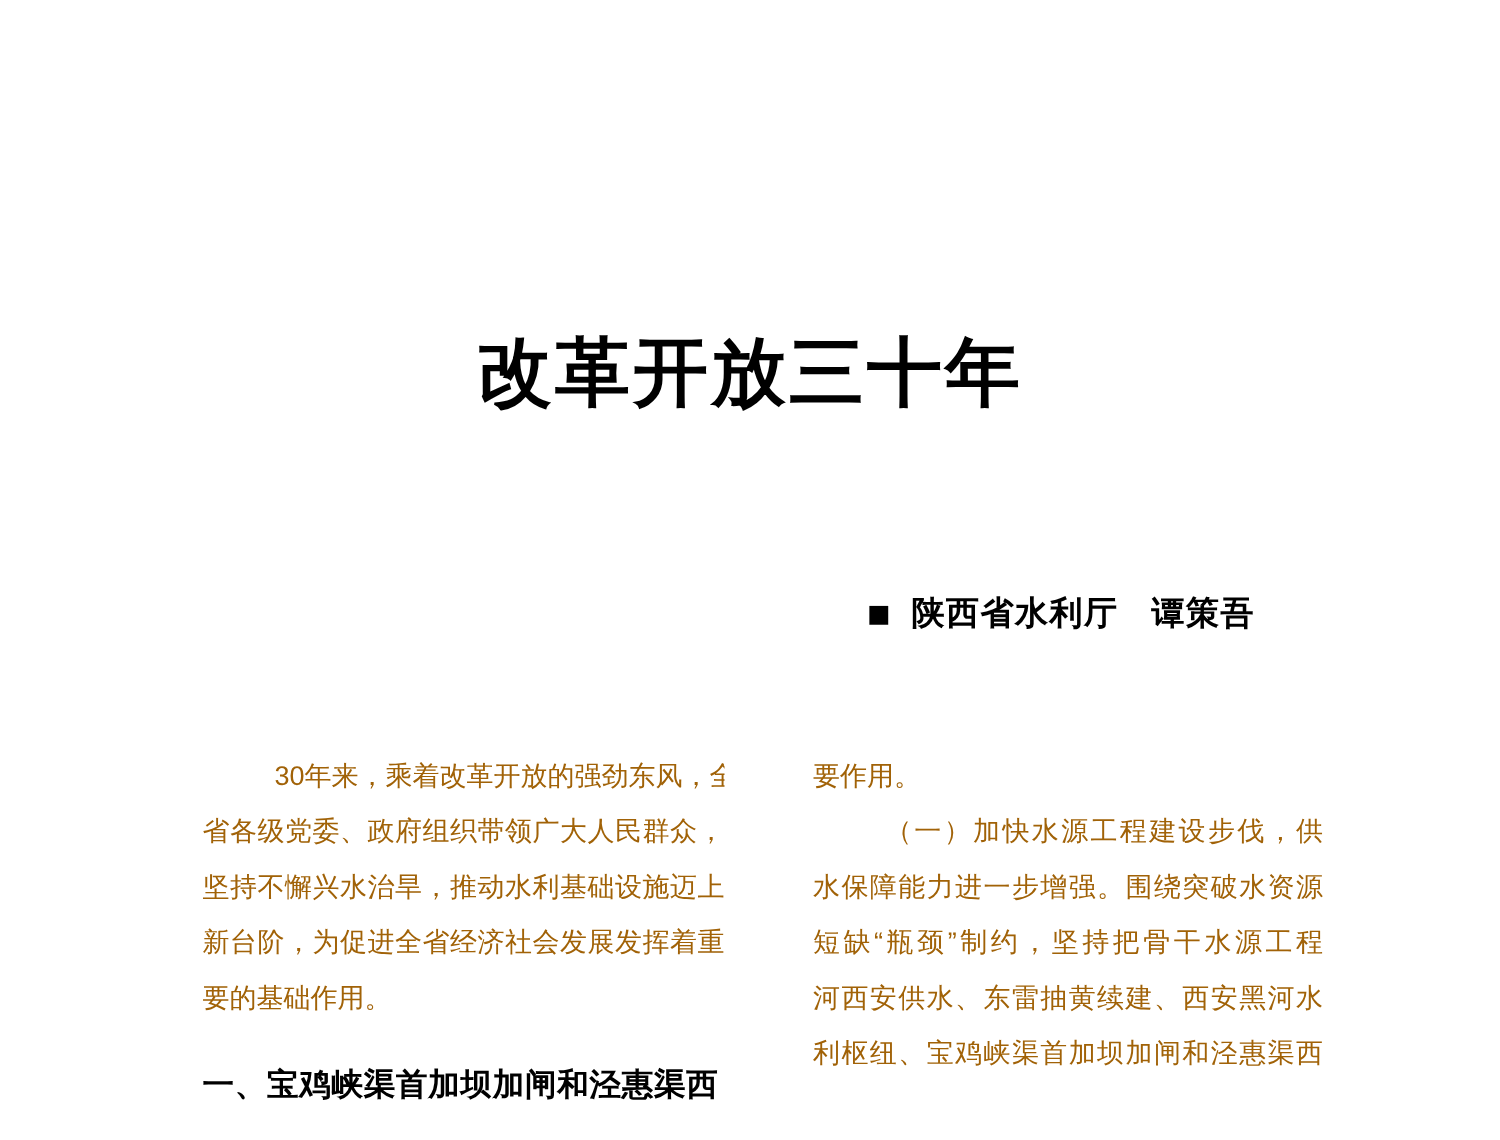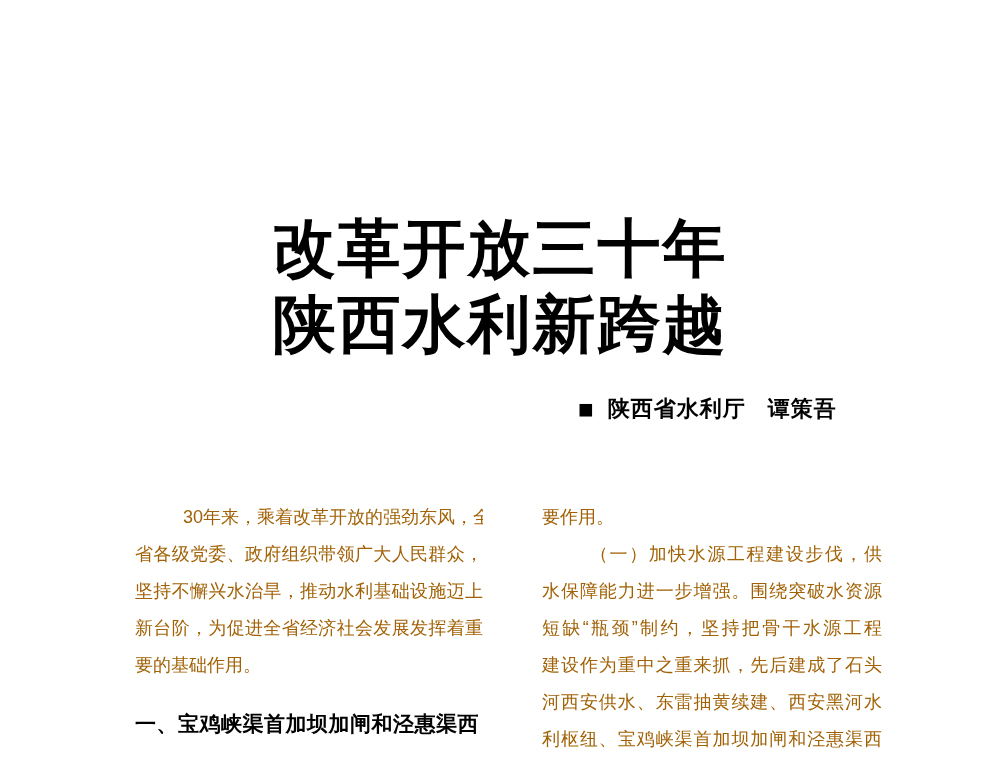--- a/index.html
+++ b/index.html
@@ -22,7 +22,7 @@
     left: 0;
     width: 100%;
     text-align: center;
-    font-size: 63px;
+    font-size: 50px;
     font-weight: 700;
     line-height: 76px;
     letter-spacing: 2px;

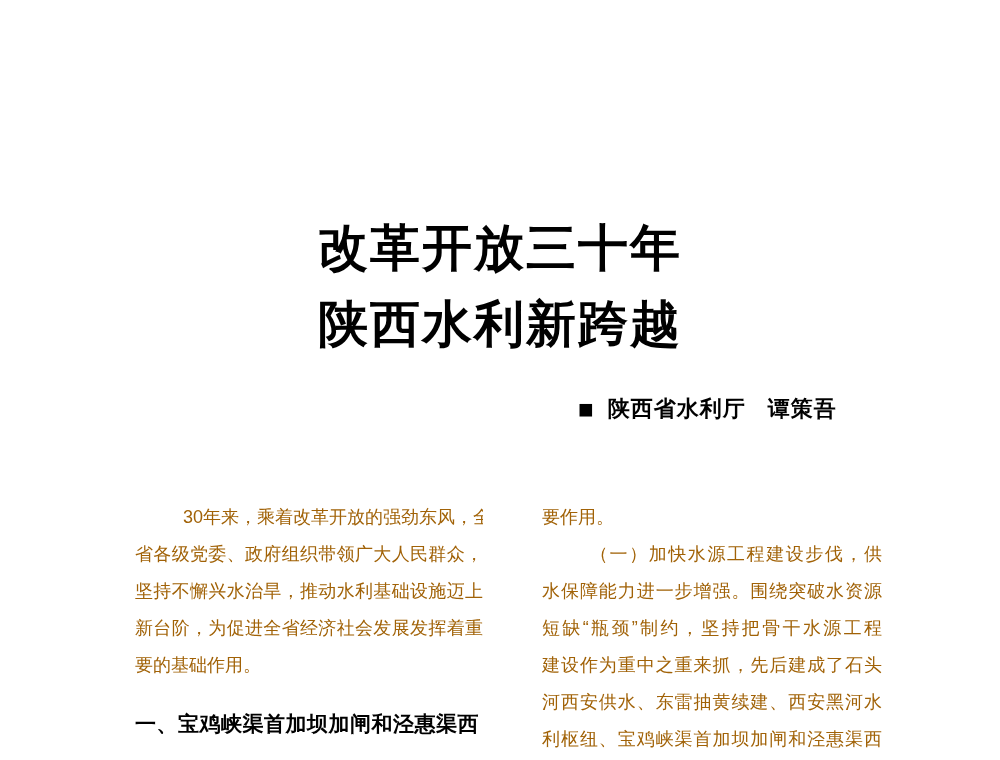--- a/index.html
+++ b/index.html
@@ -94,7 +94,6 @@
 
   <div class="title-block">
     <div>改革开放三十年</div>
-    <div>陕西水利新跨越</div>
   </div>
 
   <div class="byline">

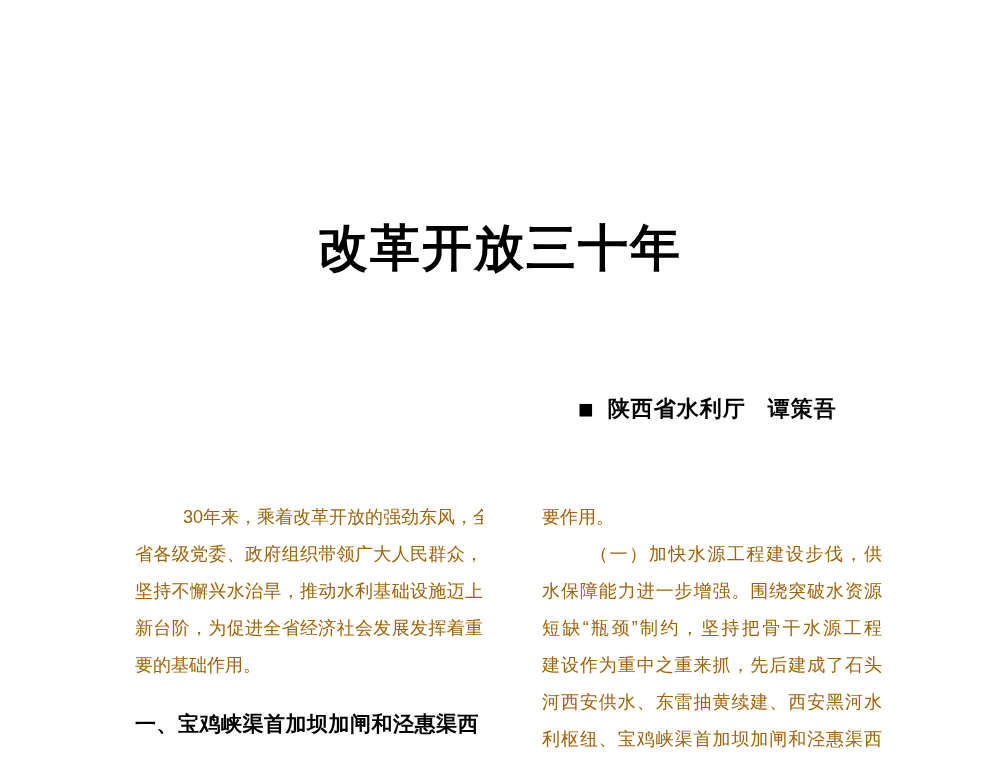--- a/index.html
+++ b/index.html
@@ -121,7 +121,6 @@
           <div class="bodyline indent">（一）加快水源工程建设步伐，供</div>
           <div class="bodyline">水保障能力进一步增强。围绕突破水资源</div>
           <div class="bodyline">短缺“瓶颈”制约，坚持把骨干水源工程</div>
-          <div class="bodyline">建设作为重中之重来抓，先后建成了石头</div>
           <div class="bodyline">河西安供水、东雷抽黄续建、西安黑河水</div>
           <div class="bodyline">利枢纽、宝鸡峡渠首加坝加闸和泾惠渠西</div>
         </div>

